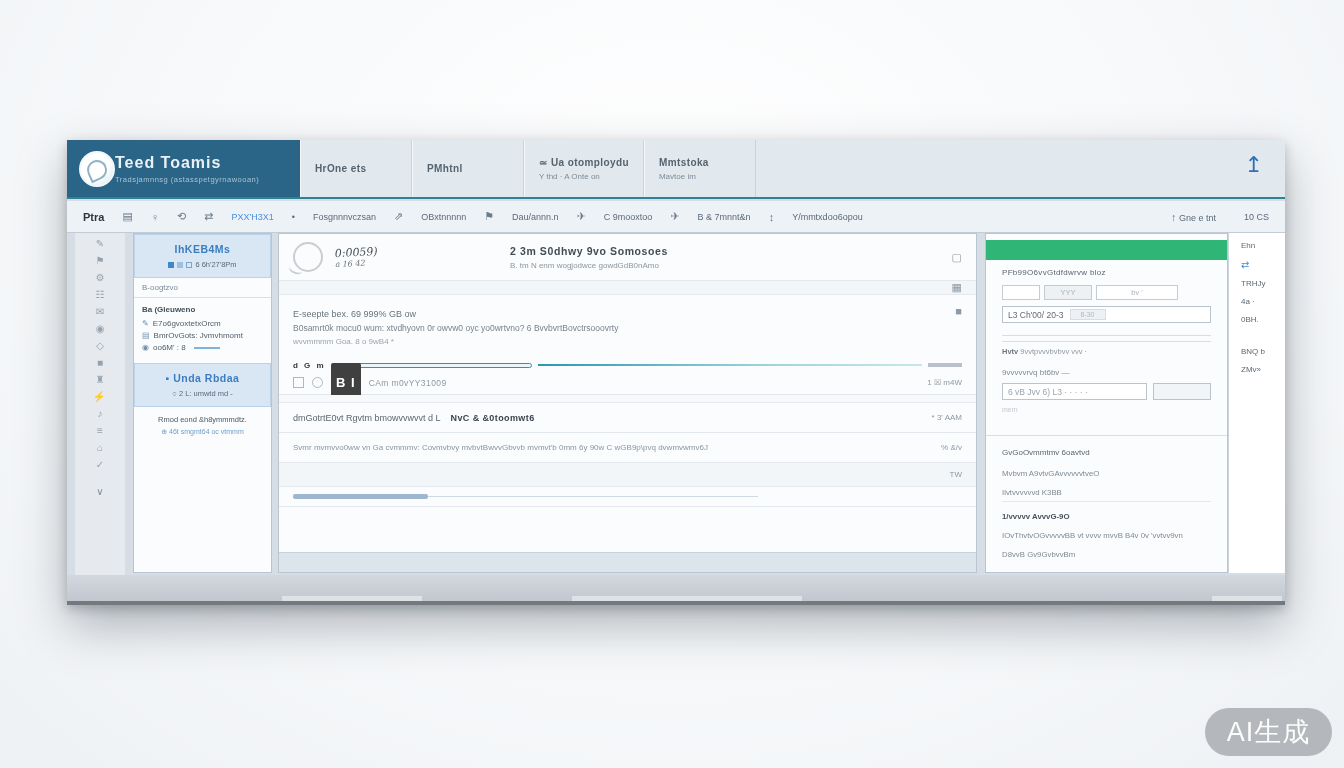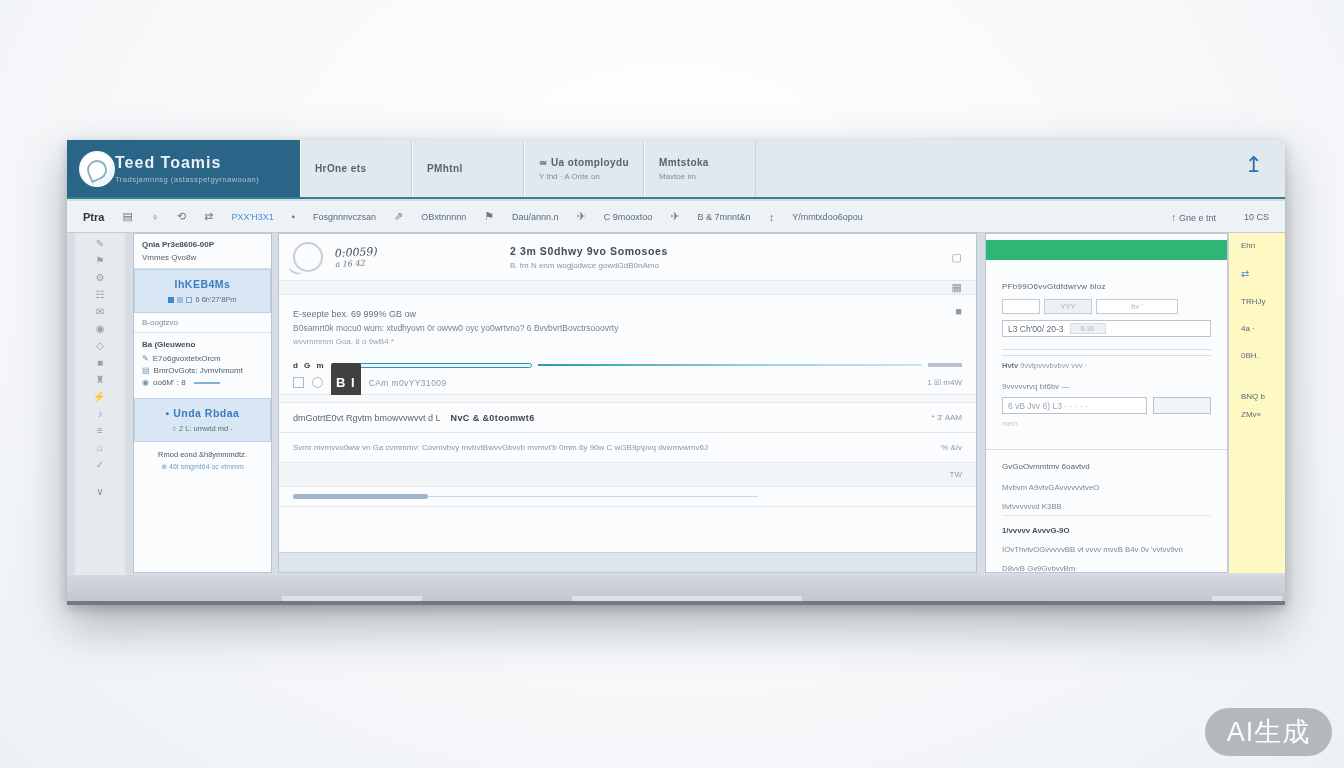--- a/index.html
+++ b/index.html
@@ -218,10 +218,6 @@
     </div>
 
     <div class="panel lpanel">
-      <div class="lcard">
-        <div class="l1">Qnia Pr3e8606-00P</div>
-        <div>Vmmes Qvo8w</div>
-      </div>
       <div class="lcard hl">
         <div class="hl-title">IhKEB4Ms</div>
         <div class="hl-sub">

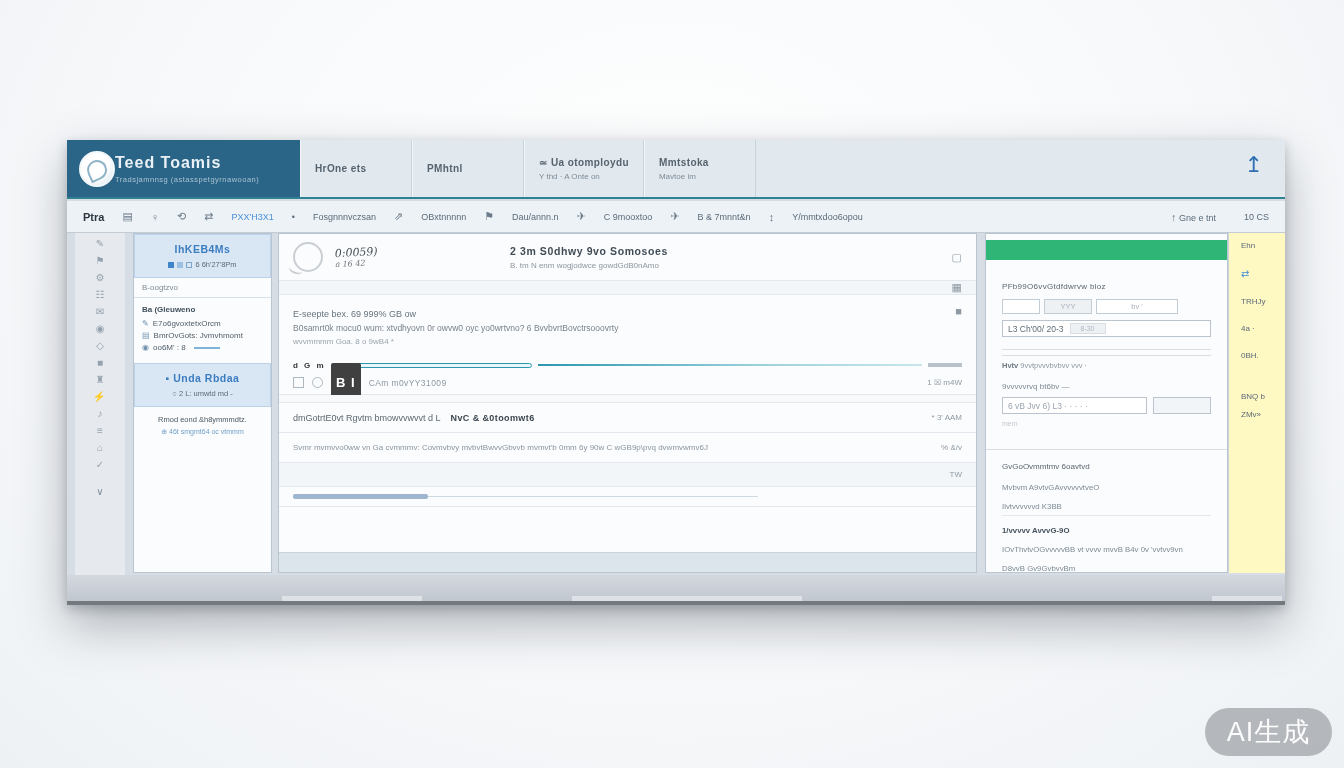--- a/index.html
+++ b/index.html
@@ -126,7 +126,7 @@
   .rp-row.dark { color:#46525d; font-weight:bold; }
   .rp-row.u { border-bottom:1px solid #e2e8ed; padding-bottom:4px; }
   
-  .rrail { position:absolute; right:0; top:0; width:57px; height:340px; background:#fef9c3; border-left:1px solid #ccd5dd; padding:8px 0 0 12px; font-size:8px; color:#5c6977; display:flex; flex-direction:column; gap:18px; }
+  .rrail { position:absolute; right:0; top:0; width:57px; height:340px; background:#ffffff; border-left:1px solid #ccd5dd; padding:8px 0 0 12px; font-size:8px; color:#5c6977; display:flex; flex-direction:column; gap:9px; }
   .rrail .blue { color:#3e8ed8; font-size:10px; }
   .rrail .grp { margin-top:14px; display:flex; flex-direction:column; gap:9px; }
   

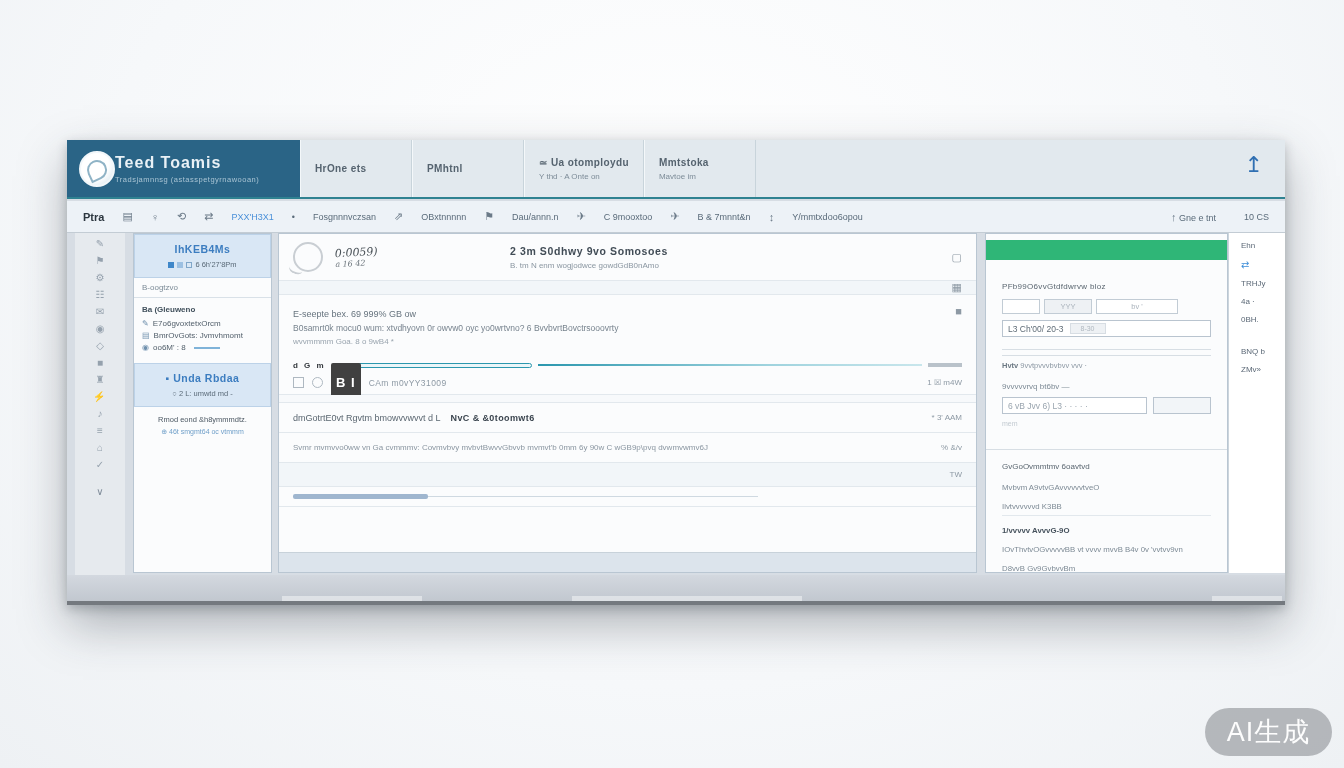--- a/index.html
+++ b/index.html
@@ -103,7 +103,7 @@
   
   .rpanel { left:918px; width:243px; padding:6px 0 0; font-size:8px; color:#6b7883; overflow:hidden; }
   .greenbar { width:100%; height:20px; background:#2fb677; }
-  .rp-body { padding:22px 16px 0; }
+  .rp-body { padding:8px 16px 0; }
   .rp-label { font-size:8px; color:#5a6670; margin-bottom:8px; letter-spacing:.3px; }
   .chiprow { display:flex; gap:4px; margin-bottom:6px; }
   .chip { height:15px; border:1px solid #c2ccd5; background:#fff; font-size:7.5px; color:#aab3bc; display:flex; align-items:center; justify-content:center; }

